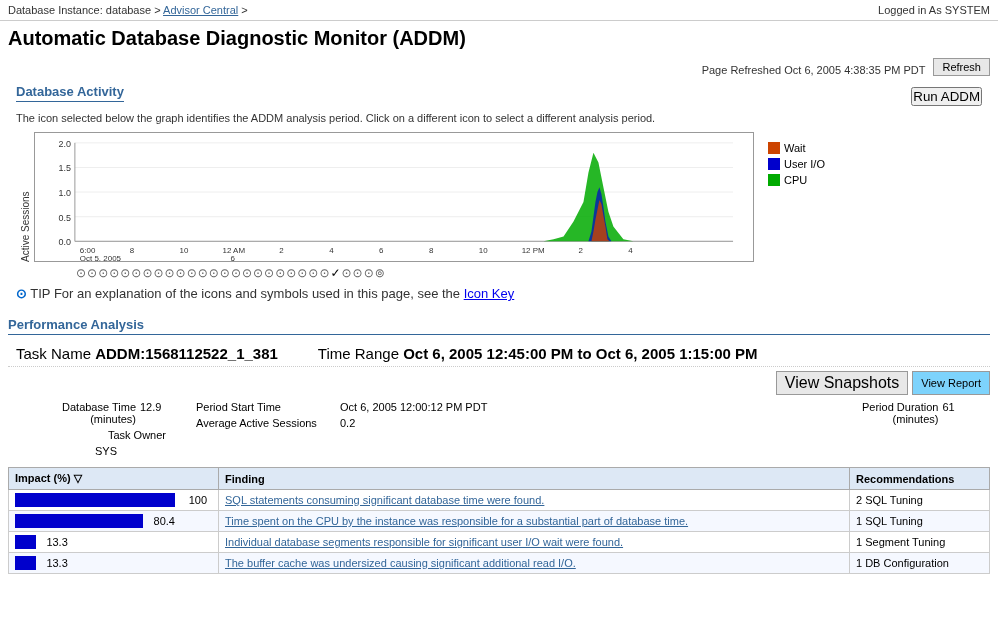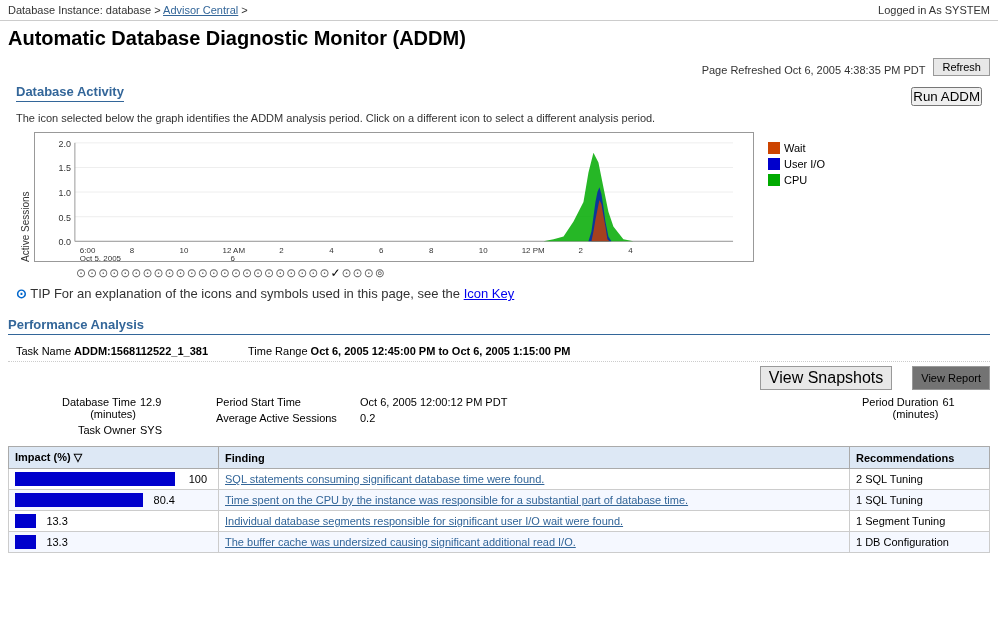--- a/index.html
+++ b/index.html
@@ -173,7 +173,7 @@
 <div class="perf-section">
   <div class="perf-title">Performance Analysis</div>
 
-  <div style="display:flex; align-items:center; padding:4px 8px; font-size:11px; border-bottom:1px dotted #ccc;">
+  <div style="display:flex; align-items:center; padding:4px 8px; font-size:15px; border-bottom:1px dotted #ccc;">
     <span>Task Name</span>&nbsp;
     <span style="font-weight:bold;">ADDM:1568112522_1_381</span>
     <span style="margin-left:40px;">Time Range</span>&nbsp;

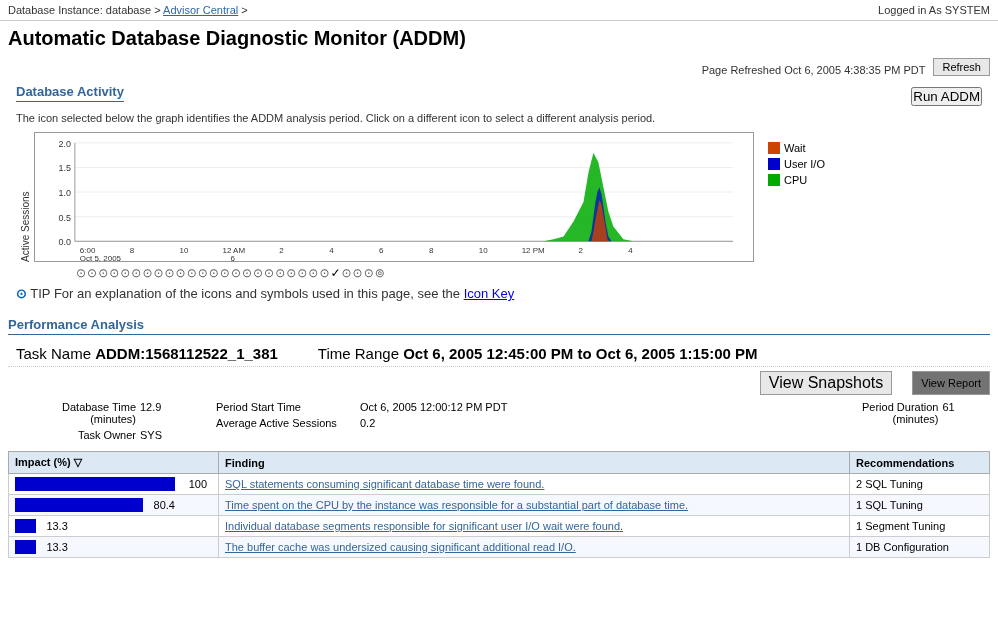--- a/index.html
+++ b/index.html
@@ -182,7 +182,7 @@
 
   <div style="display:flex; justify-content:flex-end; padding:4px 0; gap:4px;">
     <button style="font-size:16px; background:#e8e8e8; border:1px solid #999; padding:2px 8px; cursor:pointer;">View Snapshots</button>
-    <button style="font-size:11px; background:#737373; border:1px solid #999; padding:2px 8px; cursor:pointer;margin-left:16px;">View Report</button>
+    <button style="font-size:11px; background:#7dd3fc; border:1px solid #999; padding:2px 8px; cursor:pointer;">View Report</button>
   </div>
 
   <div style="display:flex; font-size:11px; padding:2px 8px 6px;">

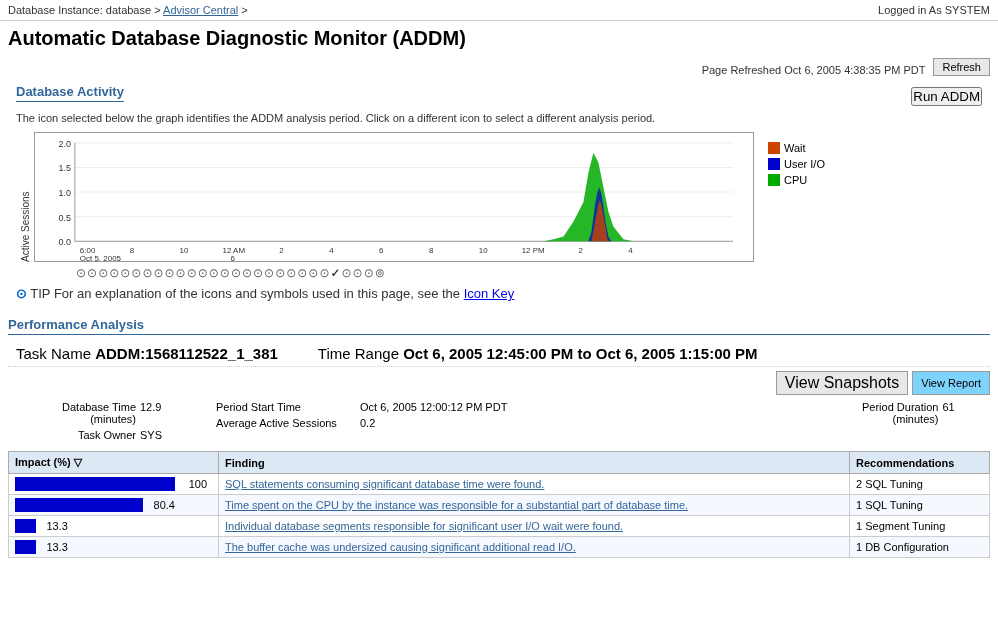--- a/index.html
+++ b/index.html
@@ -196,7 +196,7 @@
         <span>SYS</span>
       </div>
     </div>
-    <div style="display:flex; flex-direction:column; min-width:300px; margin-left:20px;">
+    <div style="display:flex; flex-direction:column; min-width:300px; ">
       <div style="display:flex; gap:4px; align-items:baseline;">
         <span style="min-width:140px;">Period Start Time</span>
         <span>Oct 6, 2005 12:00:12 PM PDT</span>

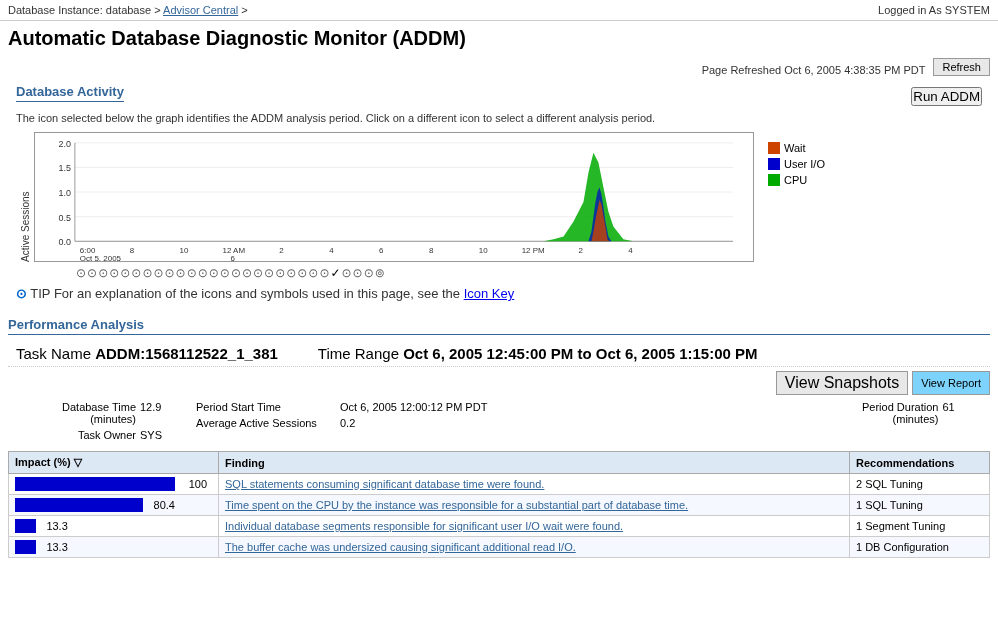--- a/index.html
+++ b/index.html
@@ -191,7 +191,7 @@
         <span style="text-align:right; min-width:120px;">Database Time<br>(minutes)</span>
         <span>12.9</span>
       </div>
-      <div style="display:flex; gap:4px; align-items:center; margin-top:4px;">
+      <div style="display:flex; gap:4px; align-items:center; margin-top:4px;flex-direction:column;">
         <span style="text-align:right; min-width:120px;">Task Owner</span>
         <span>SYS</span>
       </div>

